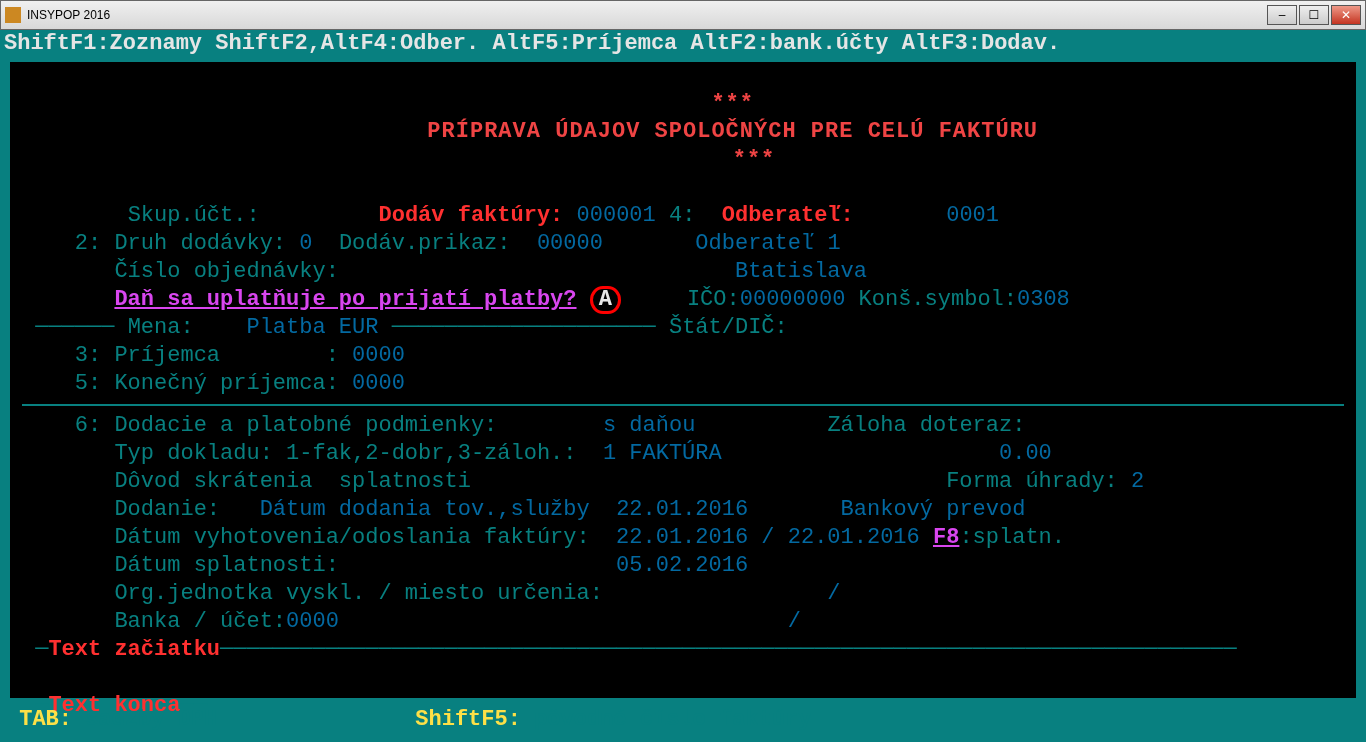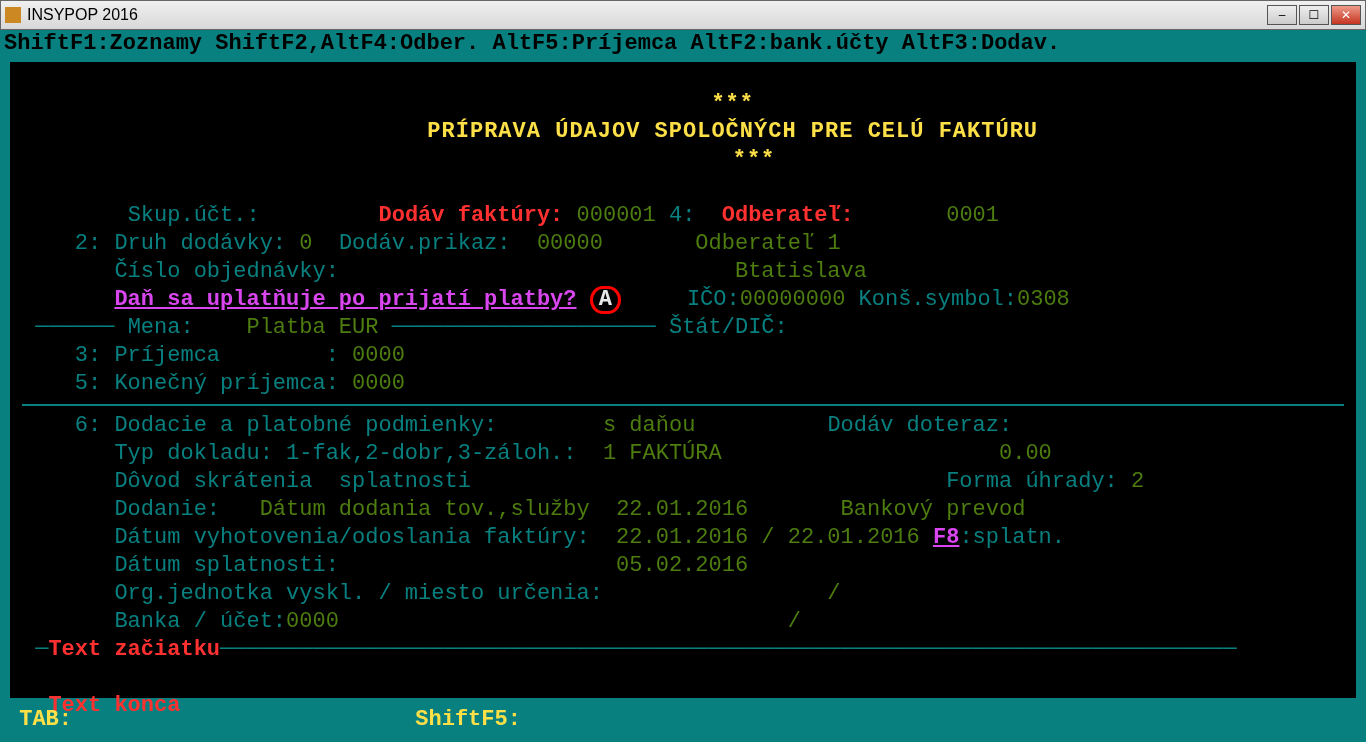--- a/index.html
+++ b/index.html
@@ -7,7 +7,7 @@
   .window { width:1366px; height:742px; background:#000; position:relative; }
   .titlebar { height:30px; background:linear-gradient(to bottom,#f0f0f0,#d8d8d8); display:flex; align-items:center; padding:0 4px; border:1px solid #666; }
   .titlebar-icon { width:16px; height:16px; background:#c82; margin-right:6px; display:inline-block; }
-  .titlebar-text { font-family:Tahoma,sans-serif; font-size:16px; color:#000; flex:1; }
+  .titlebar-text { font-family:Tahoma,sans-serif; font-size:12px; color:#000; flex:1; }
   .win-btns { display:flex; gap:2px; }
   .win-btn { width:30px; height:20px; border:1px solid #555; background:linear-gradient(to bottom,#eee,#ccc); font-size:12px; text-align:center; line-height:18px; font-family:sans-serif; }
   .win-close { background:linear-gradient(to bottom,#e98,#c43421); color:#fff; }

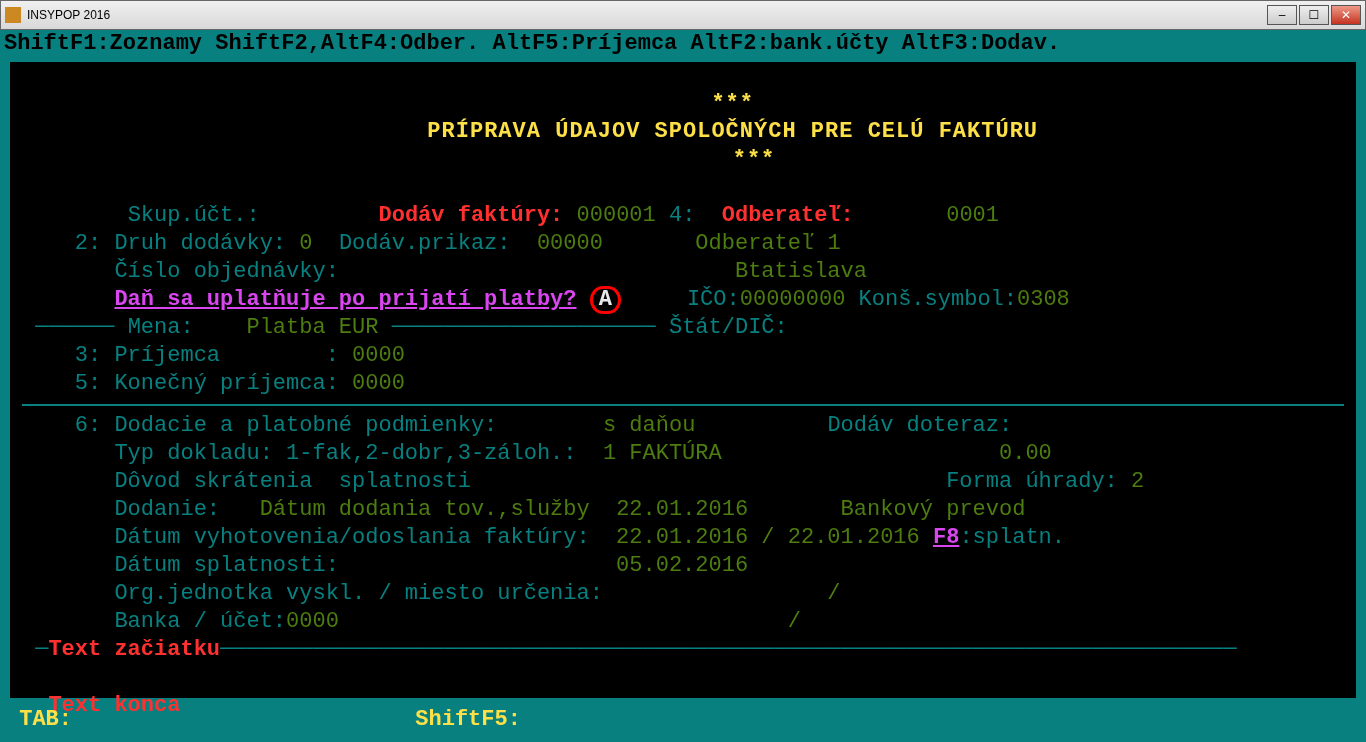--- a/index.html
+++ b/index.html
@@ -12,7 +12,7 @@
   .win-btn { width:30px; height:20px; border:1px solid #555; background:linear-gradient(to bottom,#eee,#ccc); font-size:12px; text-align:center; line-height:18px; font-family:sans-serif; }
   .win-close { background:linear-gradient(to bottom,#e98,#c43421); color:#fff; }
   .content { position:absolute; top:30px; left:0; right:0; bottom:0; background:#088080; }
-  .menu { height:28px; background:#088080; color:#000000; font-weight:bold; padding:0 4px; white-space:nowrap; overflow:hidden; }
+  .menu { height:28px; background:#088080; color:#e5e5e5; font-weight:bold; padding:0 4px; white-space:nowrap; overflow:hidden; }
   .frame { position:absolute; top:28px; left:6px; right:6px; bottom:40px; border:4px solid #088080; background:#000; }
   .inner { position:absolute; top:0; left:0; right:0; bottom:0; padding:0 12px 6px 12px; color:#088080; }
   .header-line { color:#fde047; text-align:center; font-weight:bold; letter-spacing:1px; }

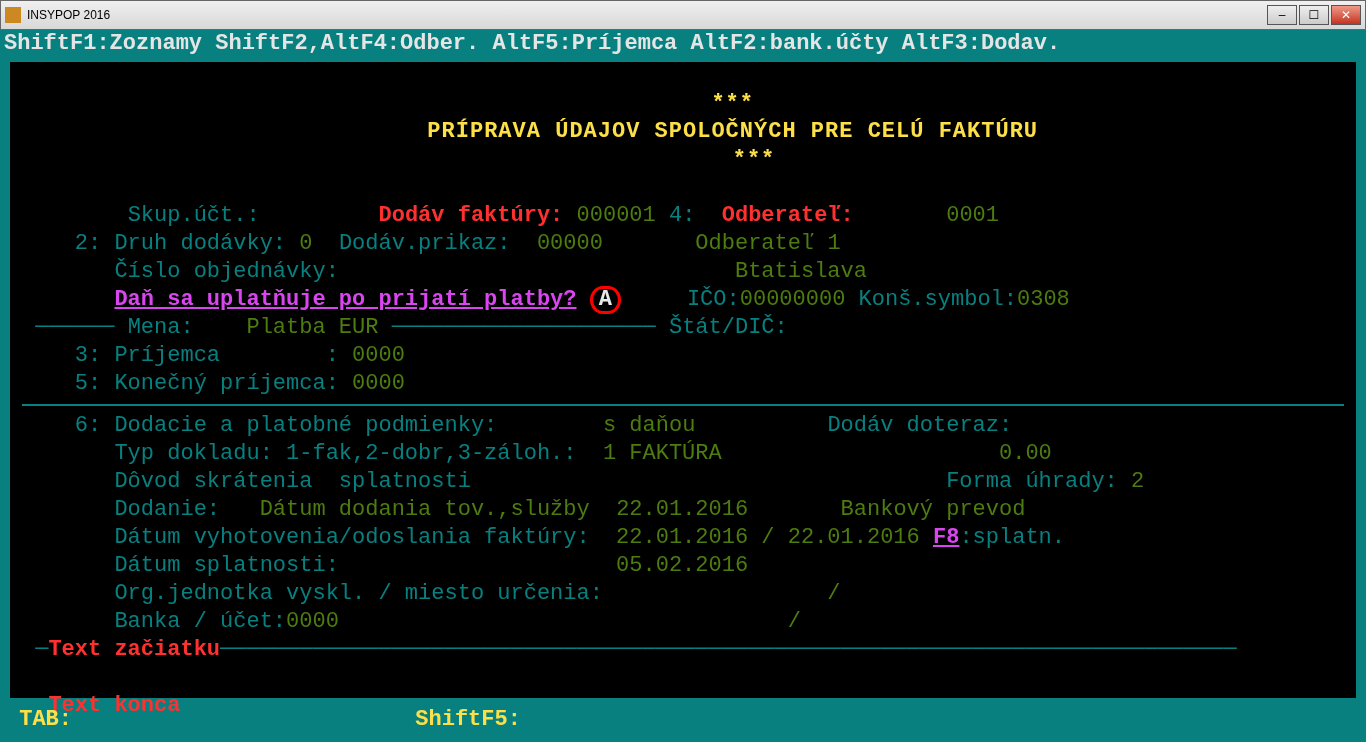--- a/index.html
+++ b/index.html
@@ -15,7 +15,7 @@
   .menu { height:28px; background:#088080; color:#e5e5e5; font-weight:bold; padding:0 4px; white-space:nowrap; overflow:hidden; }
   .frame { position:absolute; top:28px; left:6px; right:6px; bottom:40px; border:4px solid #088080; background:#000; }
   .inner { position:absolute; top:0; left:0; right:0; bottom:0; padding:0 12px 6px 12px; color:#088080; }
-  .header-line { color:#fde047; text-align:center; font-weight:bold; letter-spacing:1px; }
+  .header-line { color:#ef4444; text-align:center; font-weight:bold; letter-spacing:1px; }
   .row { white-space:pre; }
   .lbl { color:#088080; }
   .red { color:#ff3030; font-weight:bold; }

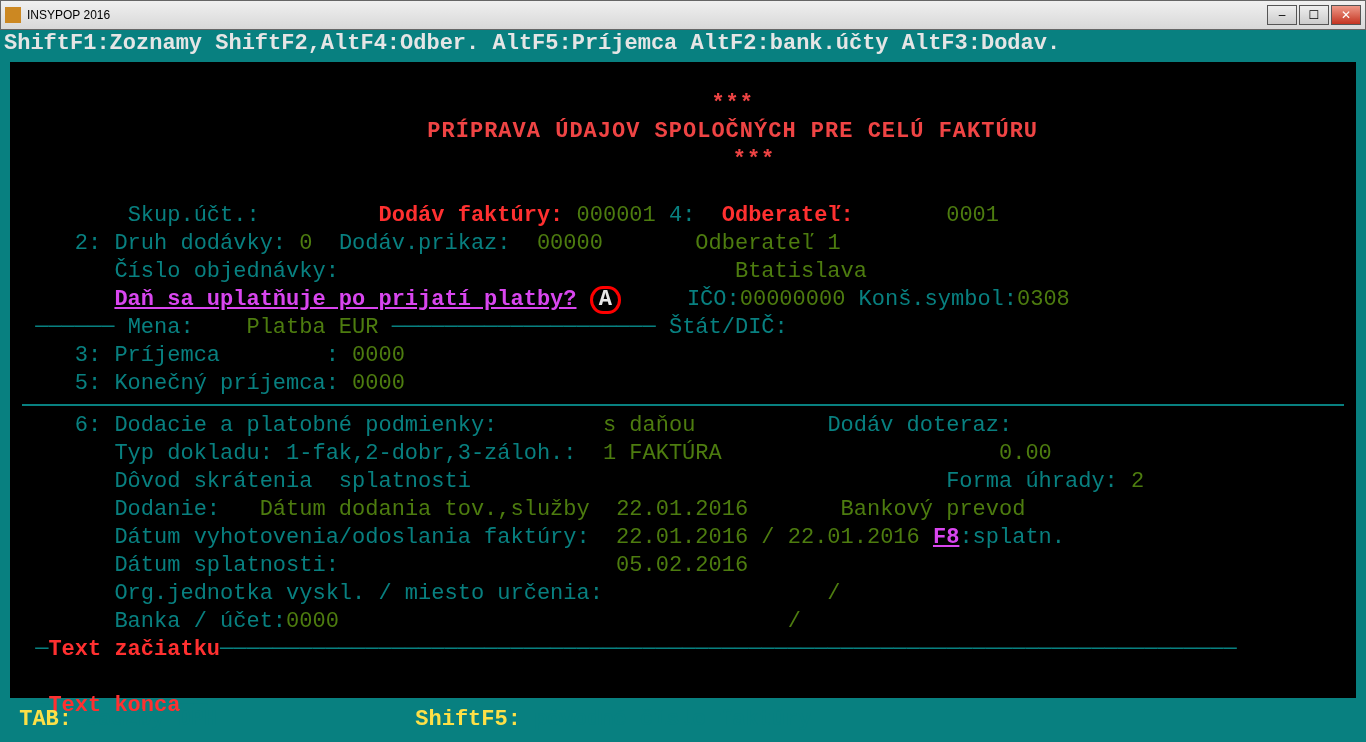--- a/index.html
+++ b/index.html
@@ -19,7 +19,7 @@
   .row { white-space:pre; }
   .lbl { color:#088080; }
   .red { color:#ff3030; font-weight:bold; }
-  .white { color:#4d7c0f; }
+  .white { color:#0369a1; }
   .cyan2 { color:#d946ef; font-weight:bold;text-decoration:underline; }
   .hr { border:none; border-top:2px solid #088080; margin:6px 0; }
   .circle { display:inline-block; border:3px solid #ff0000; border-radius:50%/60%; padding:0 6px; color:#e8e8e8; font-weight:bold; line-height:22px; }

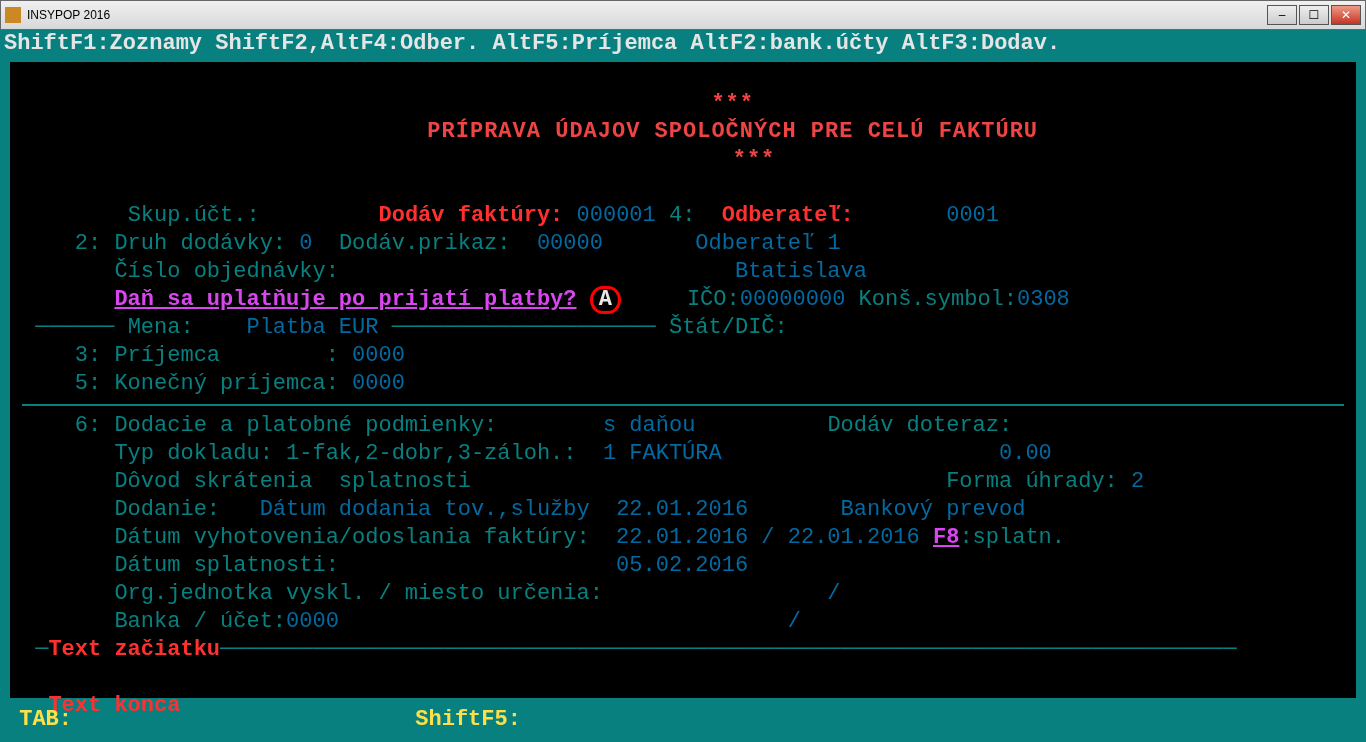--- a/index.html
+++ b/index.html
@@ -69,7 +69,7 @@
 
         <hr class="hr">
 
-        <div class="row">    <span class="lbl">6:</span> <span class="lbl">Dodacie a platobné podmienky:</span>        <span class="white">s daňou</span>          <span class="lbl">Dodáv doteraz:</span></div>
+        <div class="row">    <span class="lbl">6:</span> <span class="lbl">Dodacie a platobné podmienky:</span>        <span class="white">s daňou</span>          <span class="lbl">Záloha doteraz:</span></div>
 
         <div class="row">       <span class="lbl">Typ dokladu: 1-fak,2-dobr,3-záloh.:</span>  <span class="white">1</span> <span class="white">FAKTÚRA</span>                     <span class="white">0.00</span></div>
 

